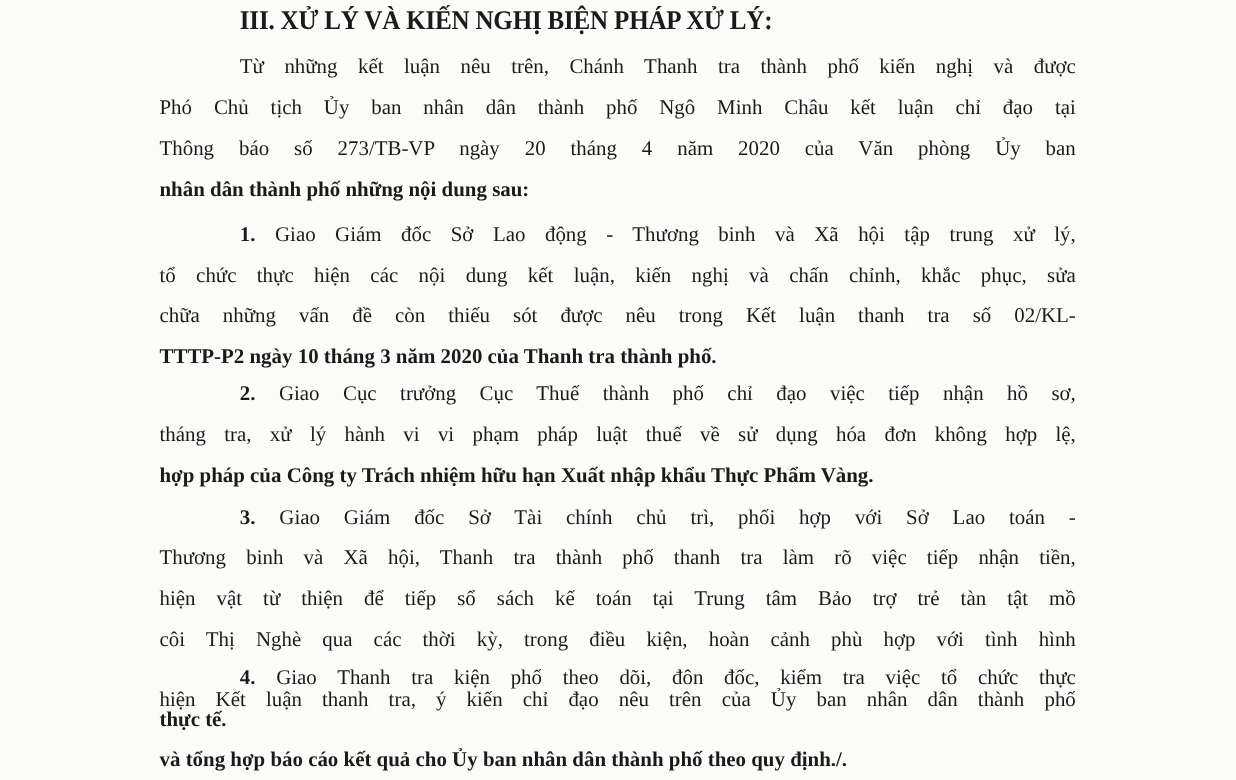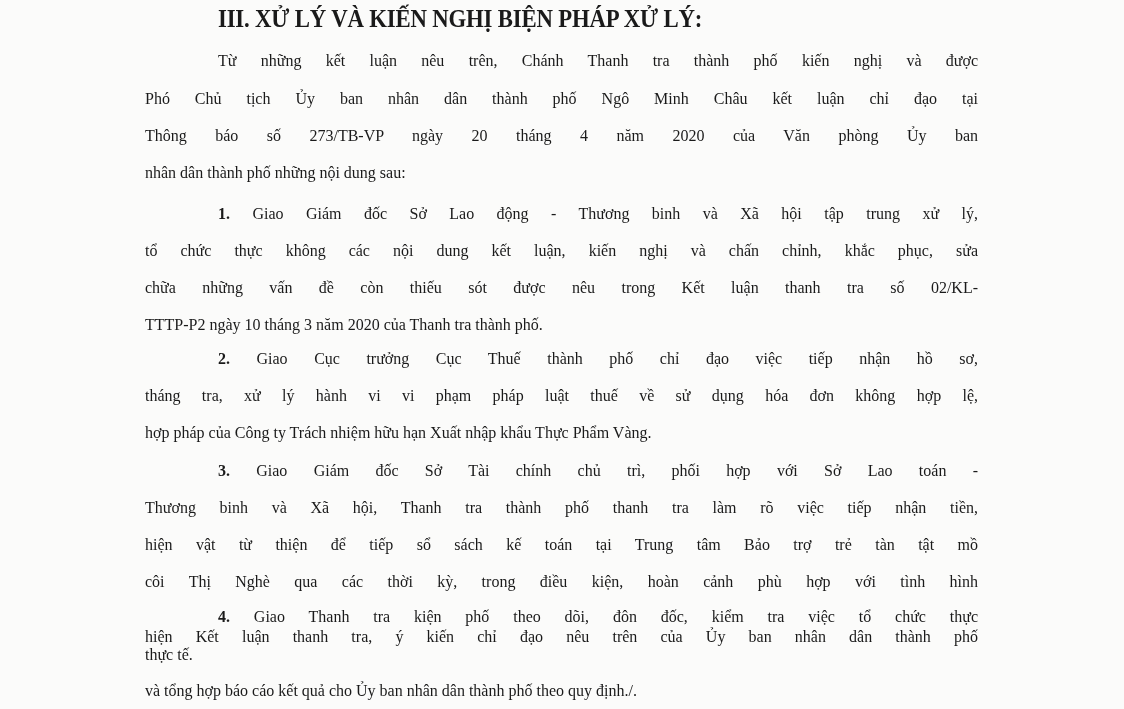--- a/index.html
+++ b/index.html
@@ -19,7 +19,7 @@
     }
     .line {
       position: absolute; left: 145px; width: 833px;
-      font-size: 16px; line-height: 30px; height: 30px;
+      font-size: 19px; line-height: 30px; height: 30px;
       text-align: justify; text-align-last: justify;
       white-space: nowrap; overflow: visible;
     }

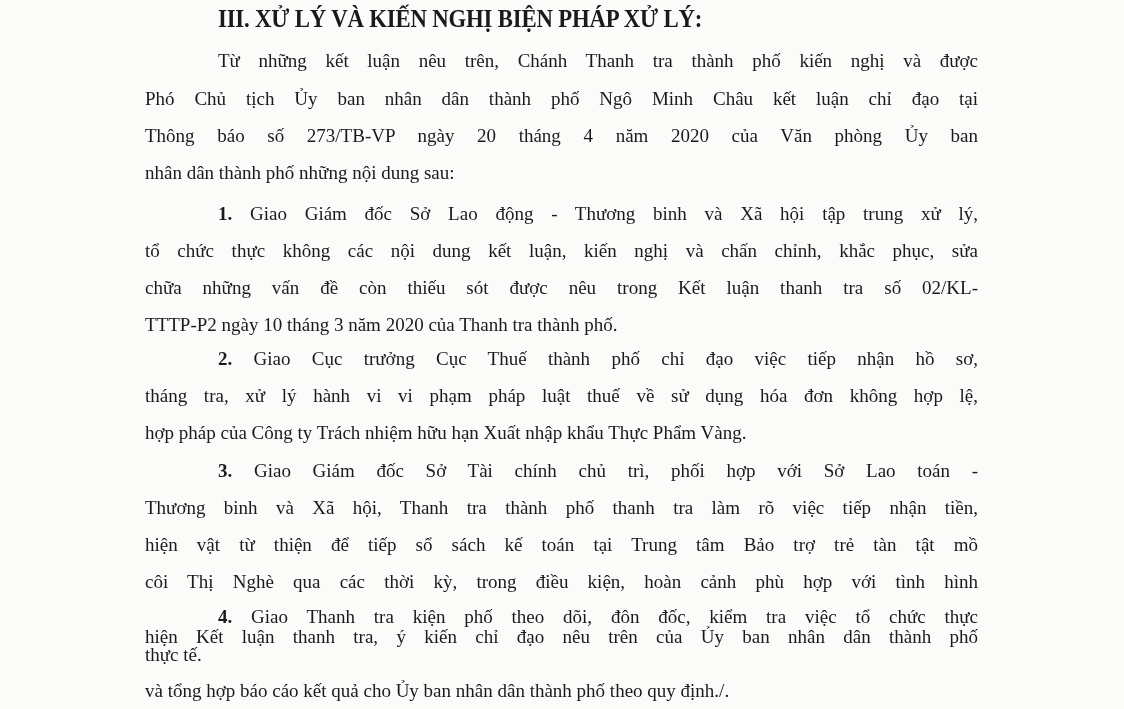--- a/index.html
+++ b/index.html
@@ -24,7 +24,7 @@
       white-space: nowrap; overflow: visible;
     }
     .line.first { left: 218px; width: 760px; }
-    .line.last { text-align-last: left; }
+    .line.last { text-align-last: left; font-weight: bold; }
     .num { font-weight: bold; }
   </style>
 </head>

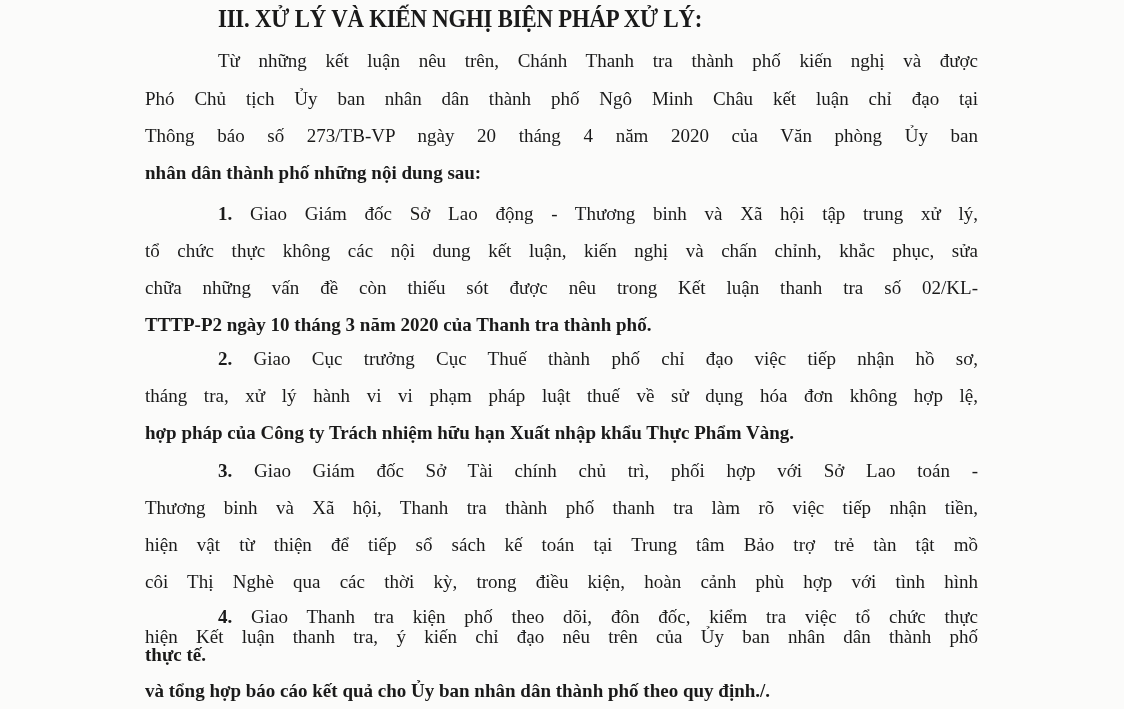--- a/index.html
+++ b/index.html
@@ -43,7 +43,7 @@
 
   <div>
     <div class="line first" style="top:199px"><span class="num">1.</span><span> Giao Giám đốc Sở Lao động - Thương binh và Xã hội tập trung xử lý,</span></div>
-    <div class="line" style="top:236px">tổ chức thực không các nội dung kết luận, kiến nghị và chấn chỉnh, khắc phục, sửa</div>
+    <div class="line" style="top:236px">tổ chức thực hiện các nội dung kết luận, kiến nghị và chấn chỉnh, khắc phục, sửa</div>
     <div class="line" style="top:273px">chữa những vấn đề còn thiếu sót được nêu trong Kết luận thanh tra số 02/KL-</div>
     <div class="line last" style="top:310px">TTTP-P2 ngày 10 tháng 3 năm 2020 của Thanh tra thành phố.</div>
   </div>

